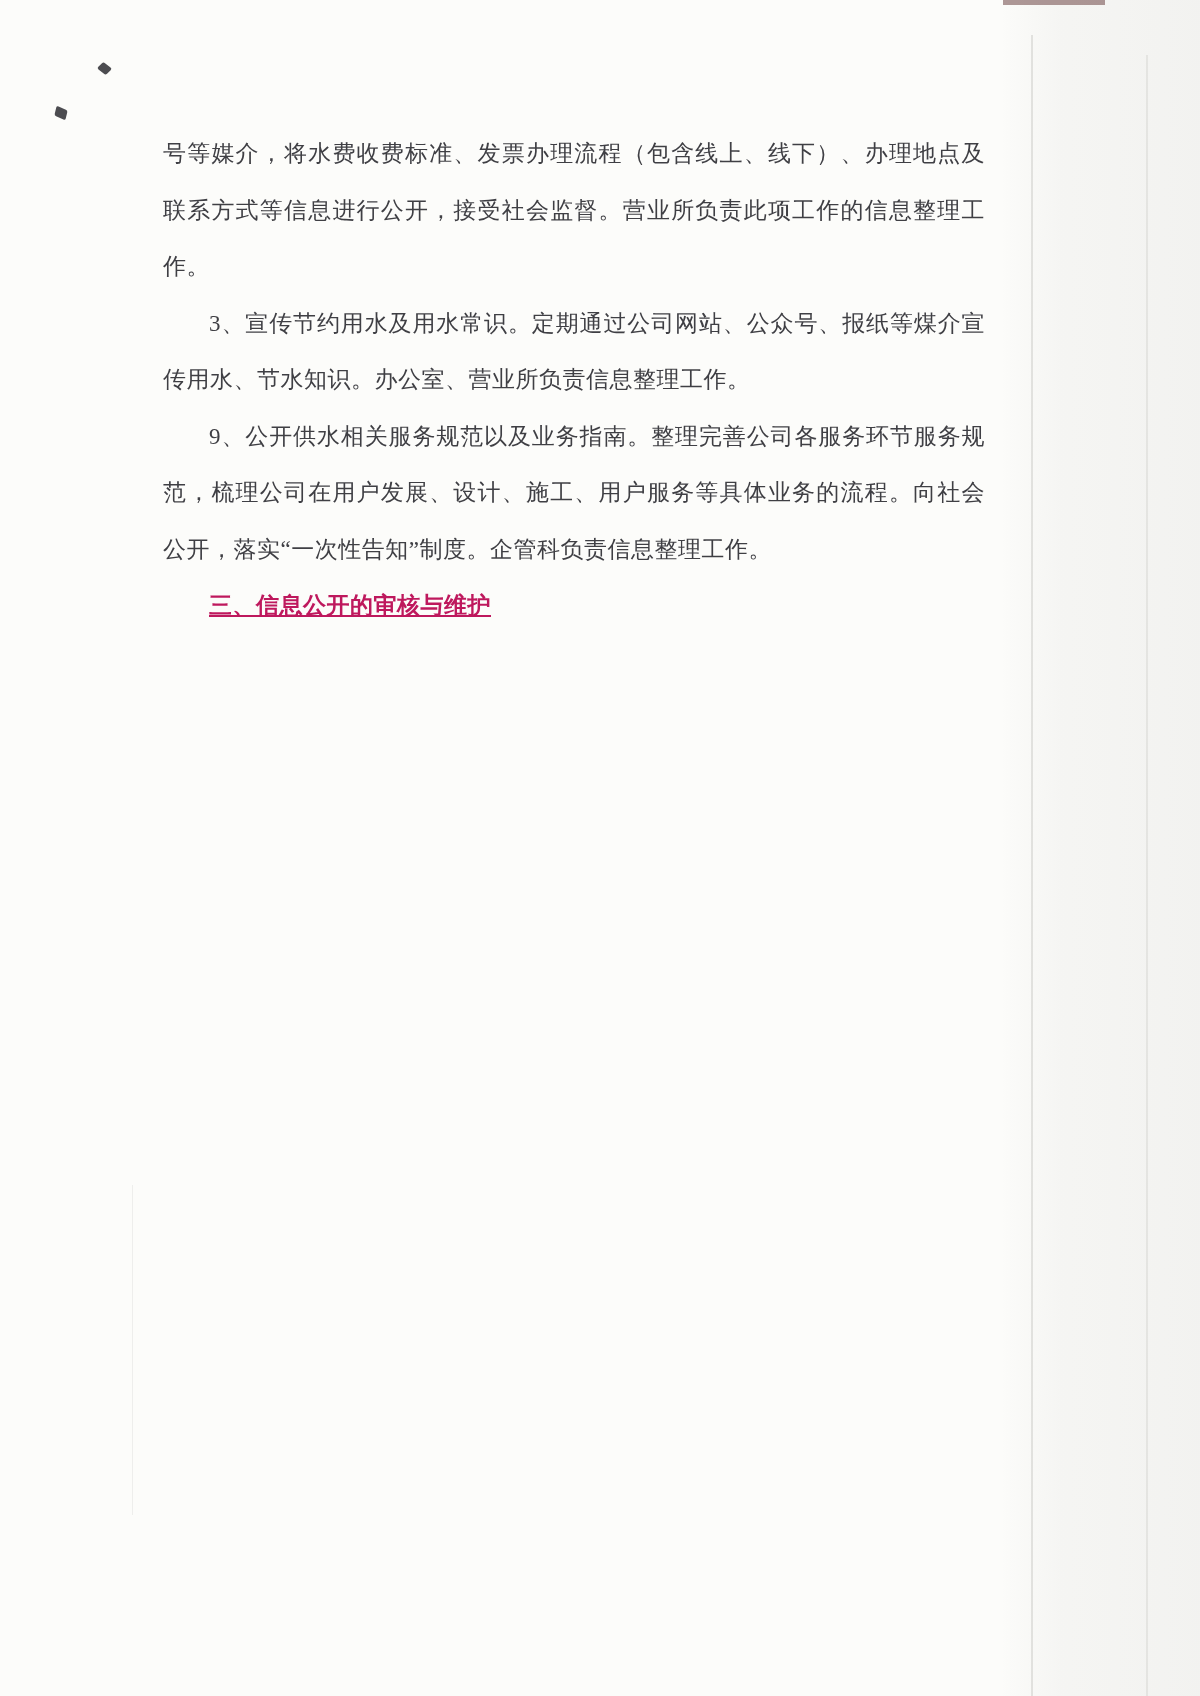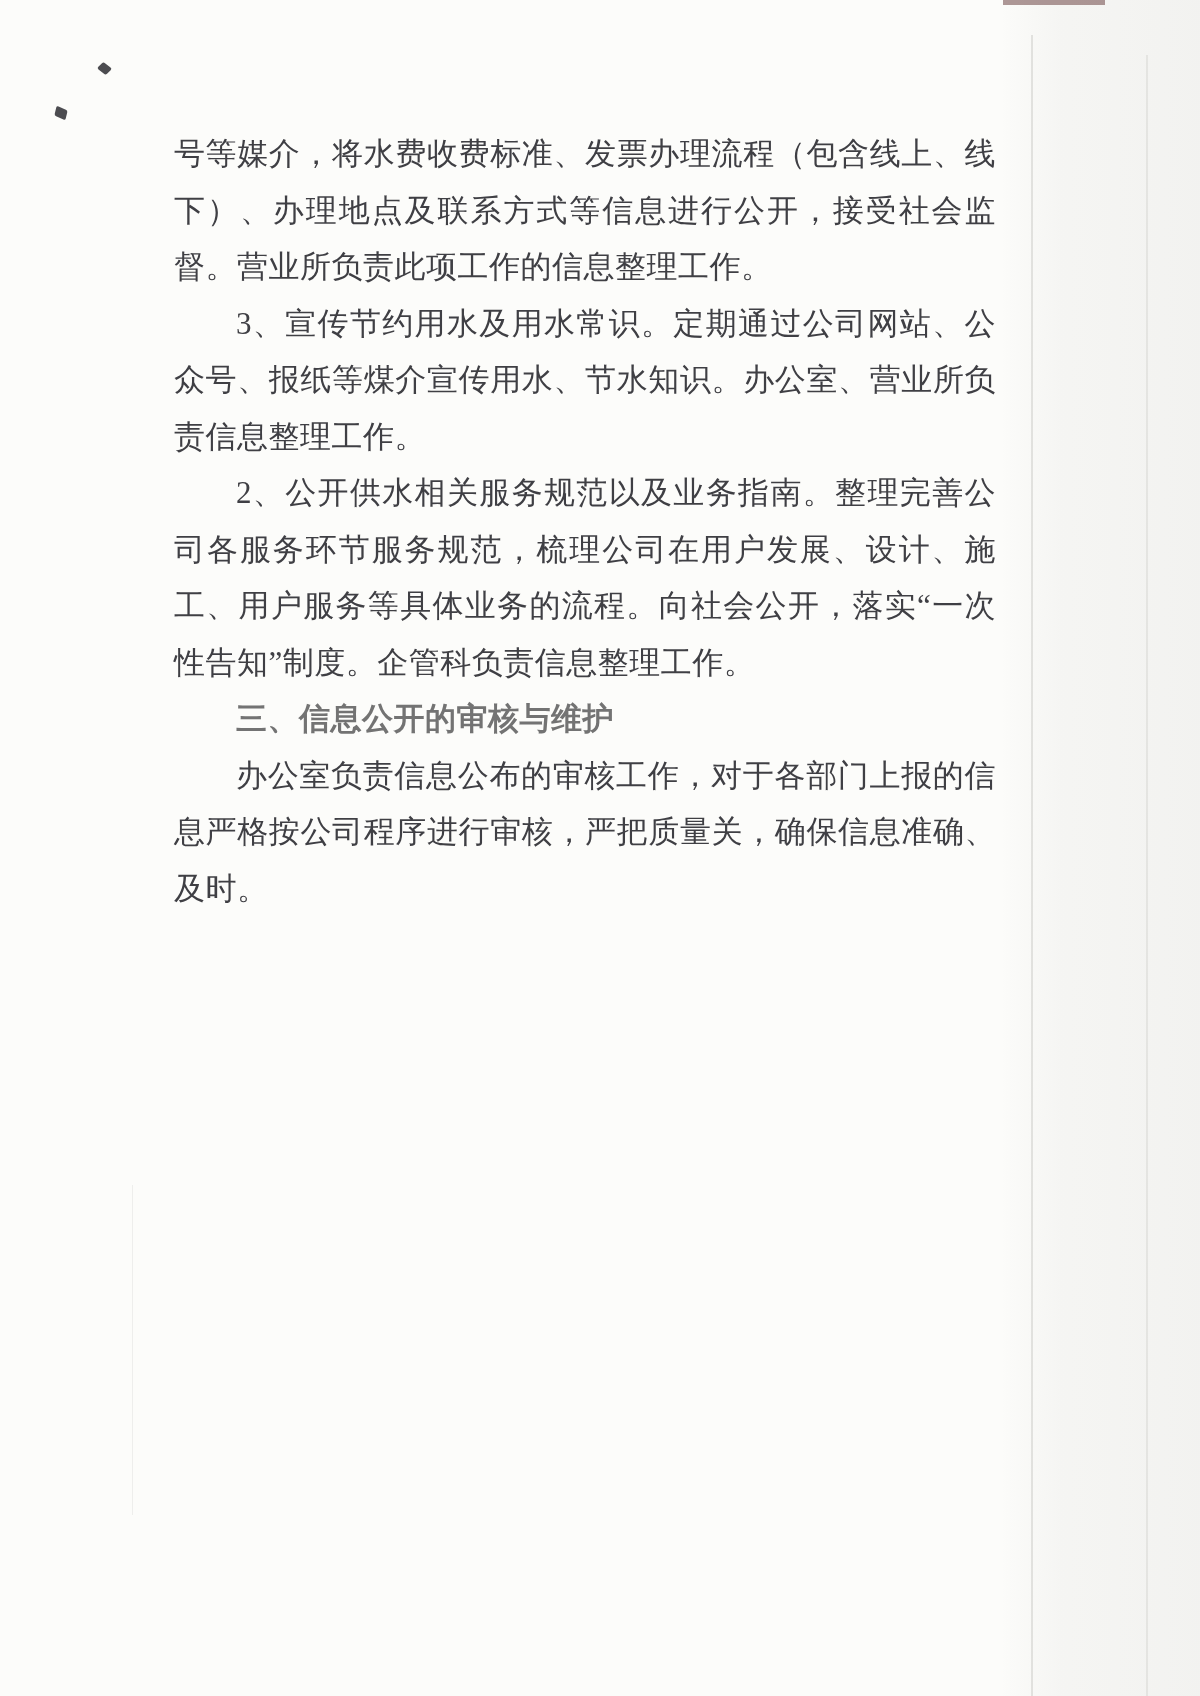--- a/index.html
+++ b/index.html
@@ -48,11 +48,11 @@
   
   .doc-body {
     position: absolute;
-    left: 174px;
+    left: 163px;
     top: 126px;
     width: 822px;
     color: #3f3f44;
-    font-size: 31px;
+    font-size: 23px;
     line-height: 56.5px;
     letter-spacing: 0.5px;
   }

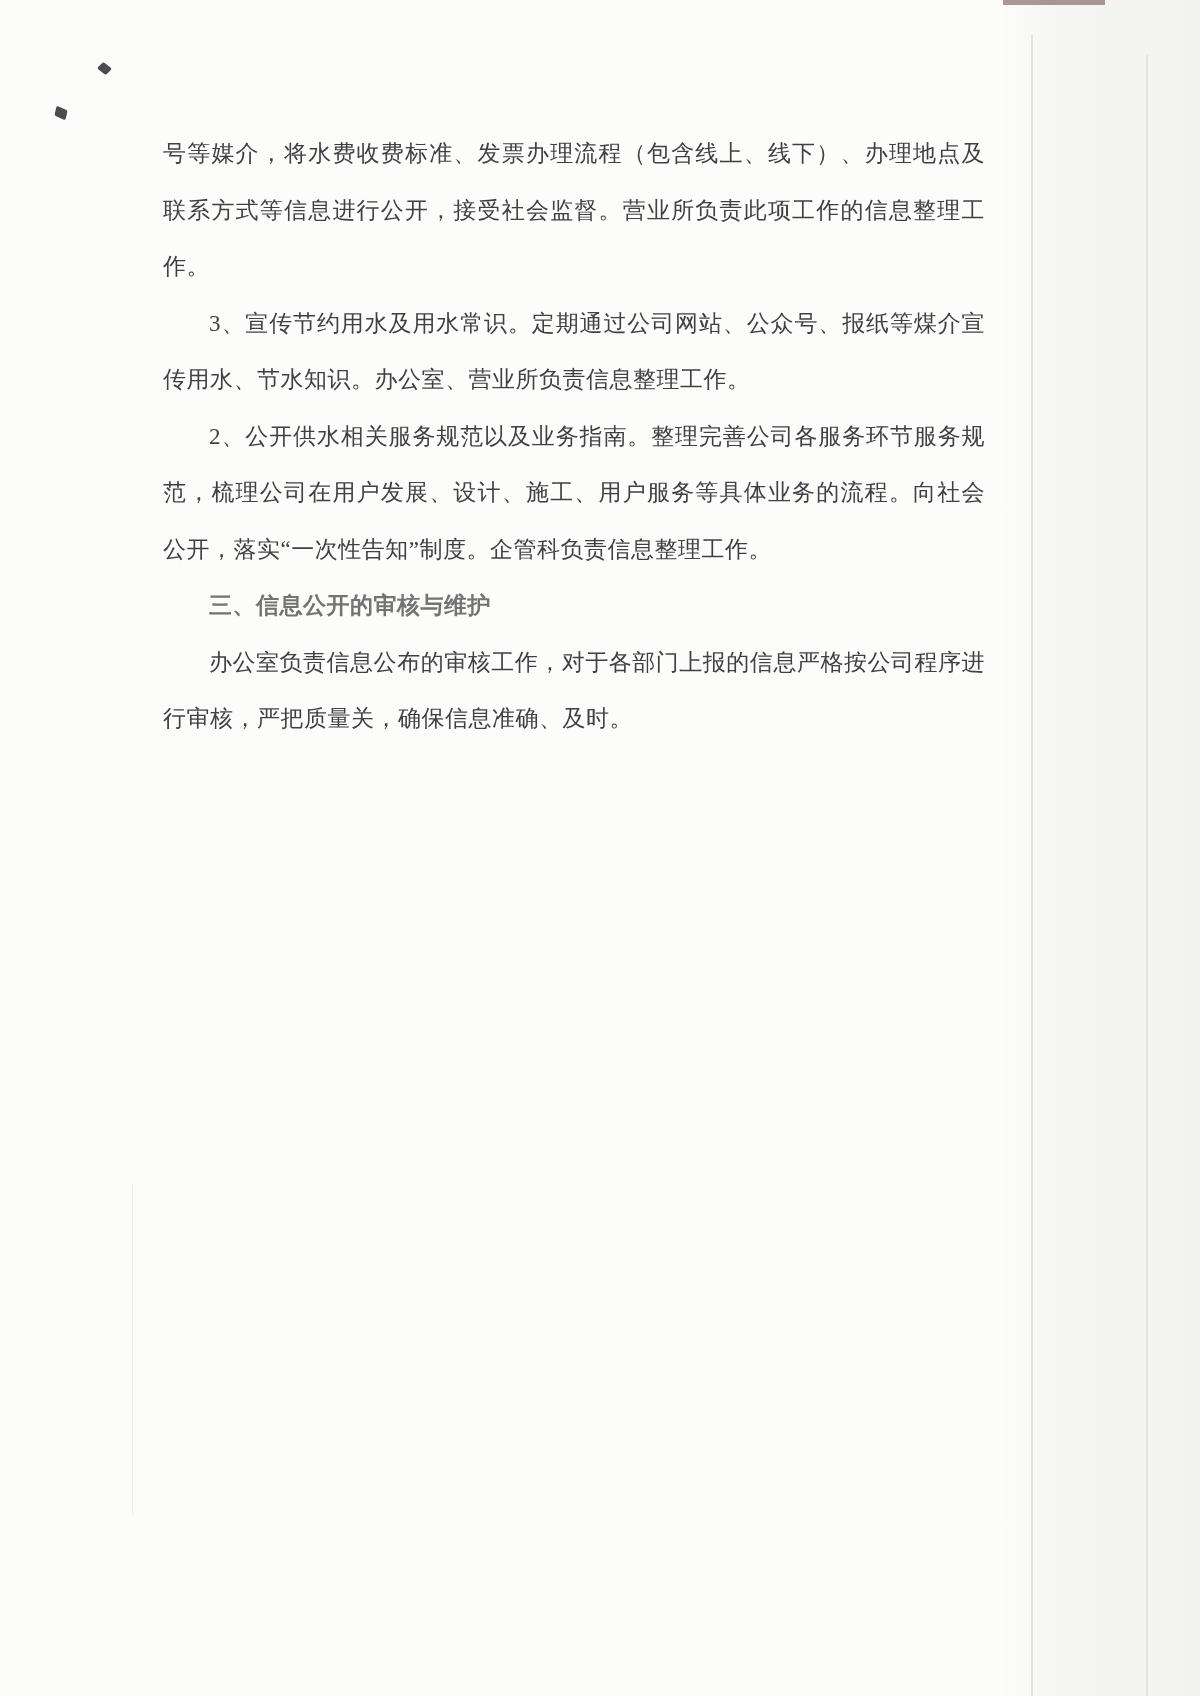--- a/index.html
+++ b/index.html
@@ -78,7 +78,7 @@
 <div class="doc-body">
   <p>号等媒介，将水费收费标准、发票办理流程（包含线上、线下）、办理地点及联系方式等信息进行公开，接受社会监督。营业所负责此项工作的信息整理工作。</p>
   <p class="para-indent">3、宣传节约用水及用水常识。定期通过公司网站、公众号、报纸等煤介宣传用水、节水知识。办公室、营业所负责信息整理工作。</p>
-  <p class="para-indent">2、公开供水相关服务规范以及业务指南。整理完善公司各服务环节服务规范，梳理公司在用户发展、设计、施工、用户服务等具体业务的流程。向社会公开，落实“一次性告知”制度。企管科负责信息整理工作。</p>
+  <p class="para-indent">9、公开供水相关服务规范以及业务指南。整理完善公司各服务环节服务规范，梳理公司在用户发展、设计、施工、用户服务等具体业务的流程。向社会公开，落实“一次性告知”制度。企管科负责信息整理工作。</p>
   <p class="para-indent para-bold">三、信息公开的审核与维护</p>
   <p class="para-indent">办公室负责信息公布的审核工作，对于各部门上报的信息严格按公司程序进行审核，严把质量关，确保信息准确、及时。</p>
 </div>

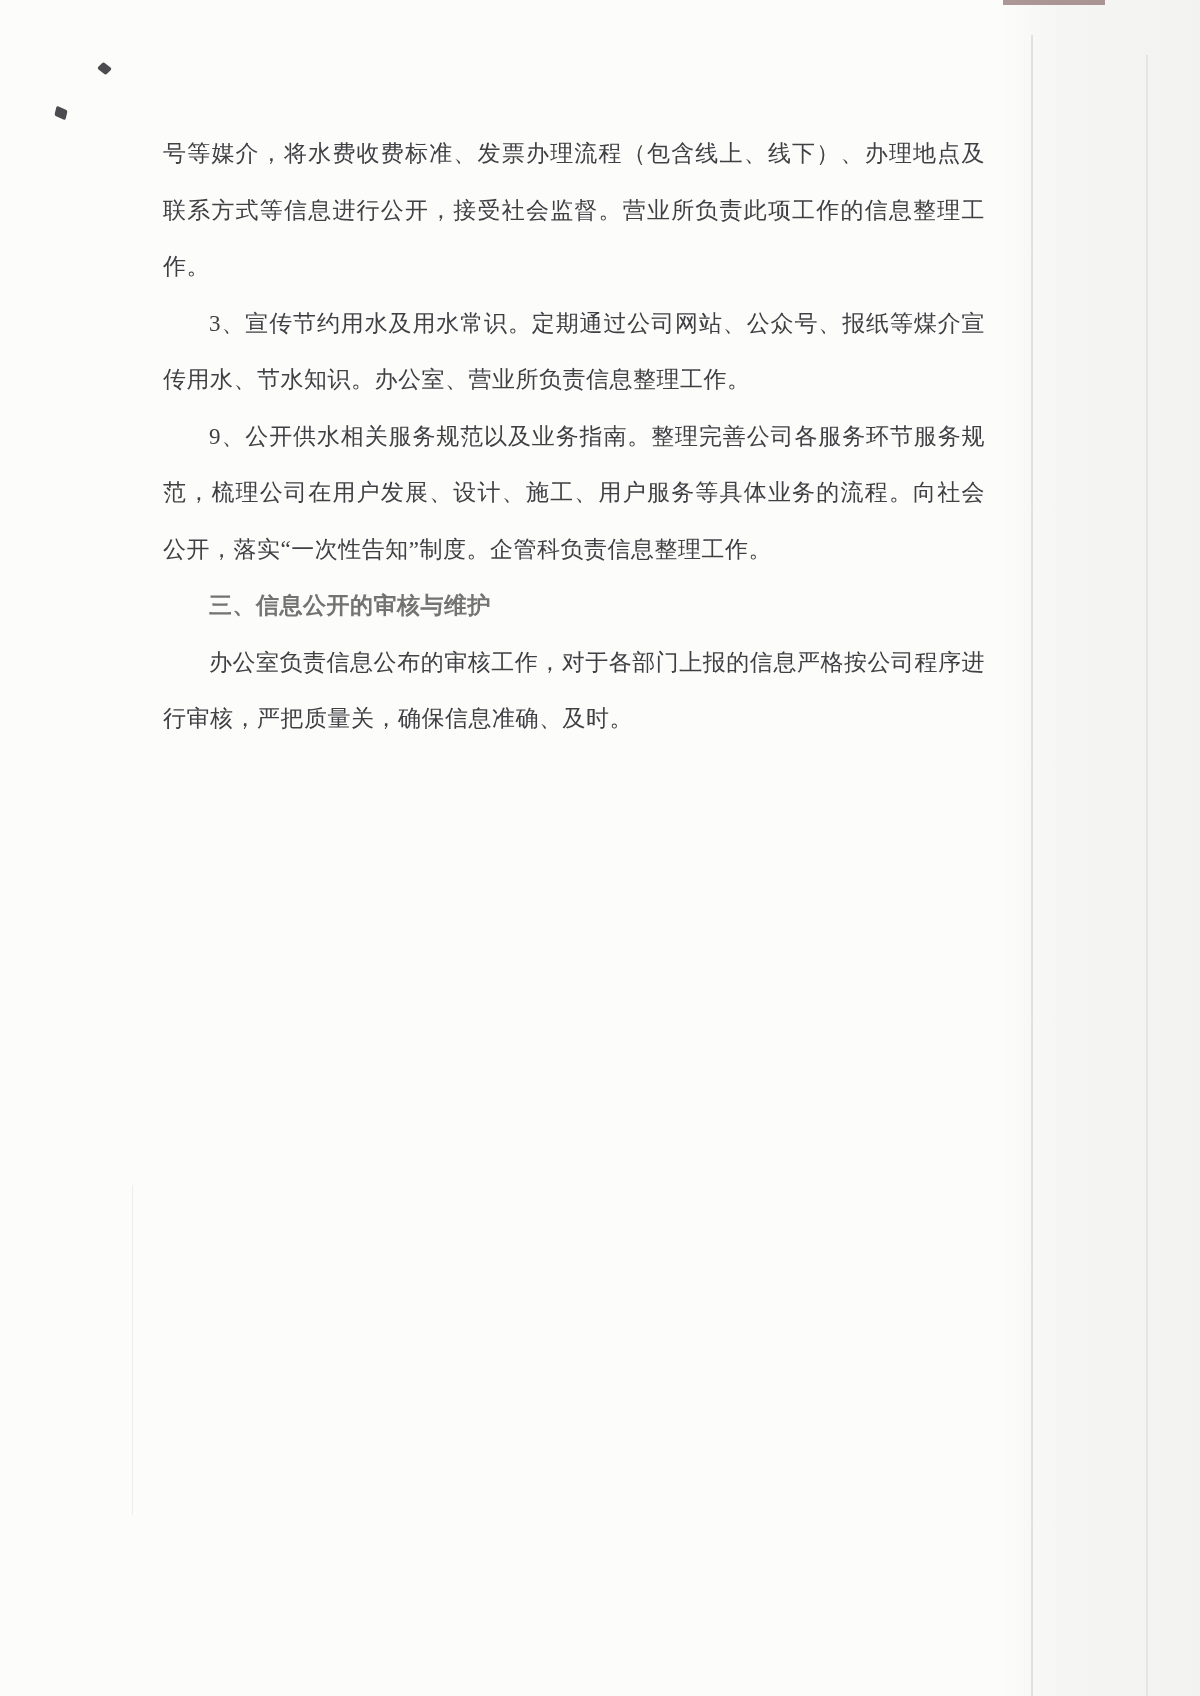--- a/index.html
+++ b/index.html
@@ -62,7 +62,7 @@
     text-justify: inter-character;
   }
   .para-indent { text-indent: 2em; }
-  .para-bold { font-weight: 700; color: #737373; }
+  .para-bold { font-weight: 700; color: #be185d; text-decoration: underline; }
 </style>
 </head>
 <body>

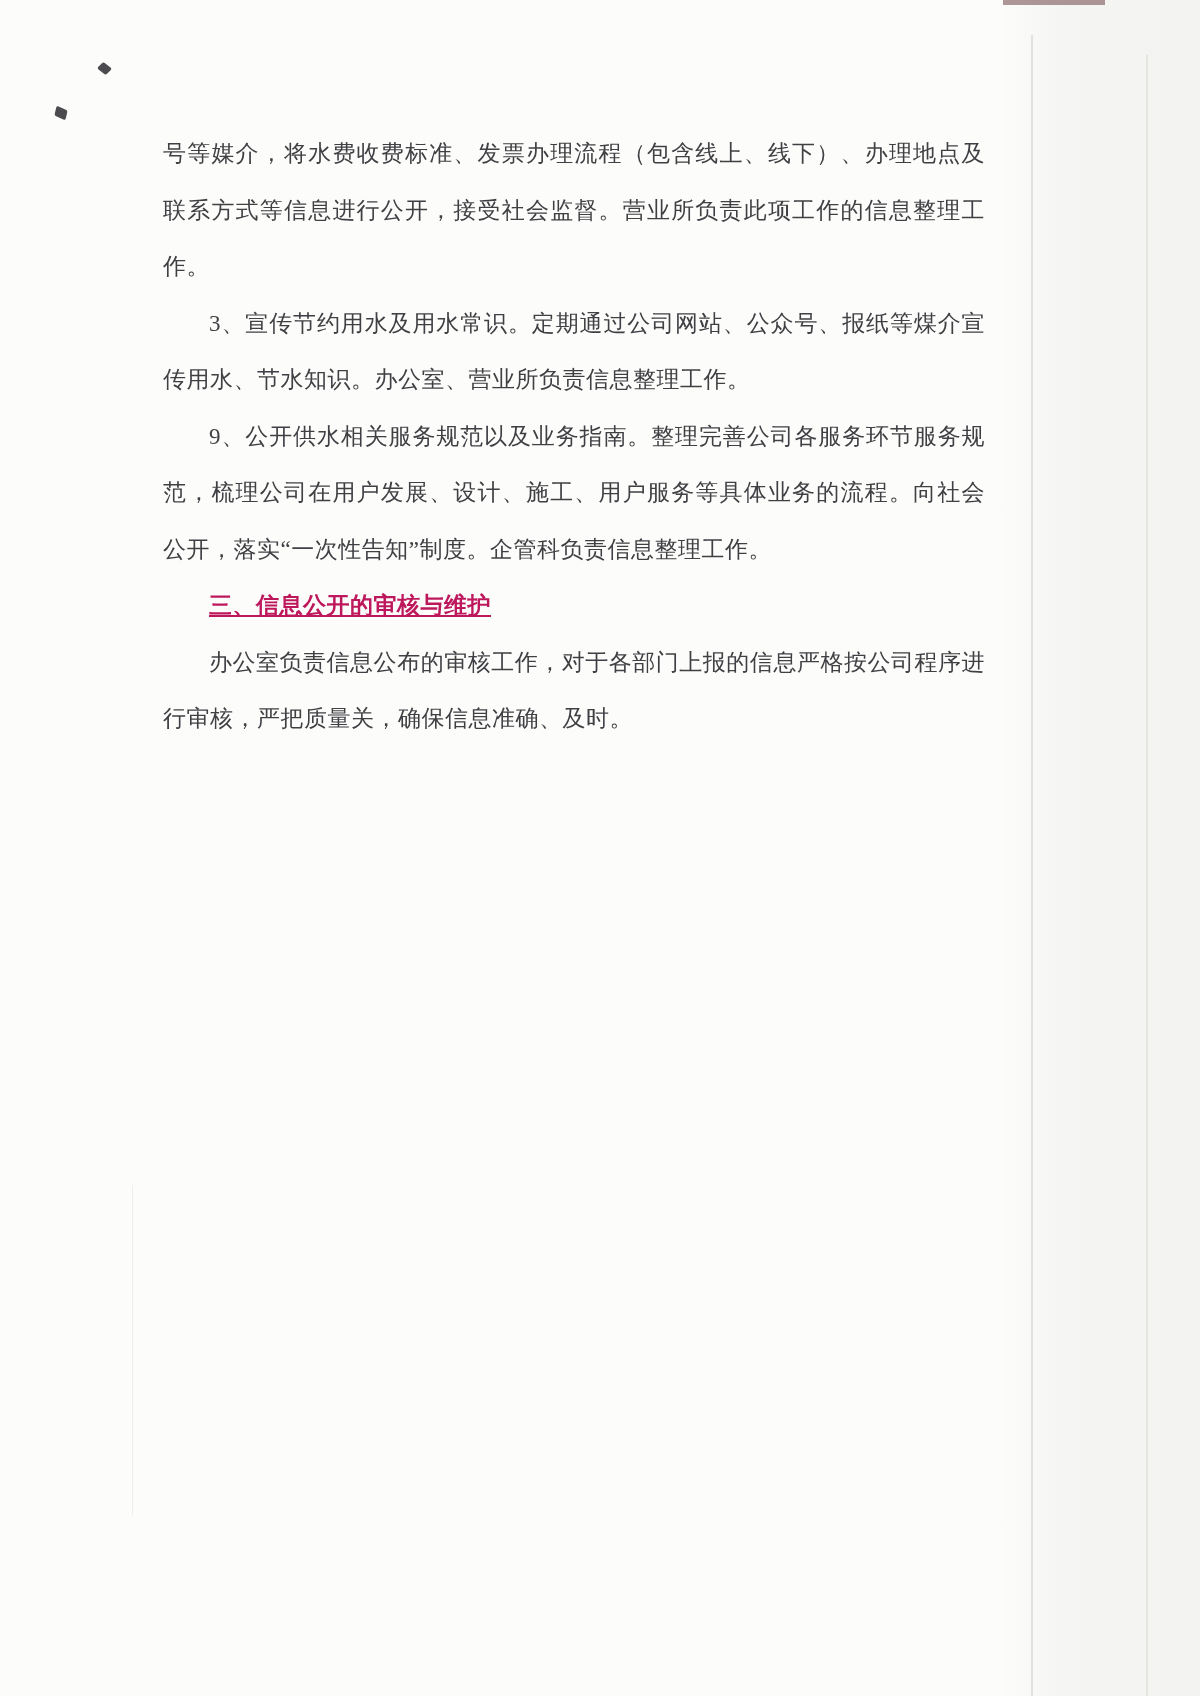--- a/index.html
+++ b/index.html
@@ -80,7 +80,6 @@
   <p class="para-indent">3、宣传节约用水及用水常识。定期通过公司网站、公众号、报纸等煤介宣传用水、节水知识。办公室、营业所负责信息整理工作。</p>
   <p class="para-indent">9、公开供水相关服务规范以及业务指南。整理完善公司各服务环节服务规范，梳理公司在用户发展、设计、施工、用户服务等具体业务的流程。向社会公开，落实“一次性告知”制度。企管科负责信息整理工作。</p>
   <p class="para-indent para-bold">三、信息公开的审核与维护</p>
-  <p class="para-indent">办公室负责信息公布的审核工作，对于各部门上报的信息严格按公司程序进行审核，严把质量关，确保信息准确、及时。</p>
 </div>
 
 </body></html>

